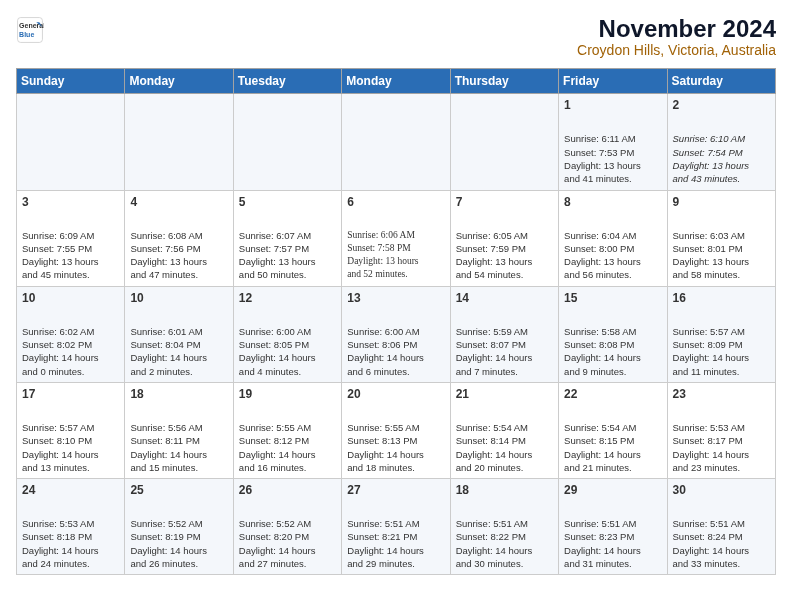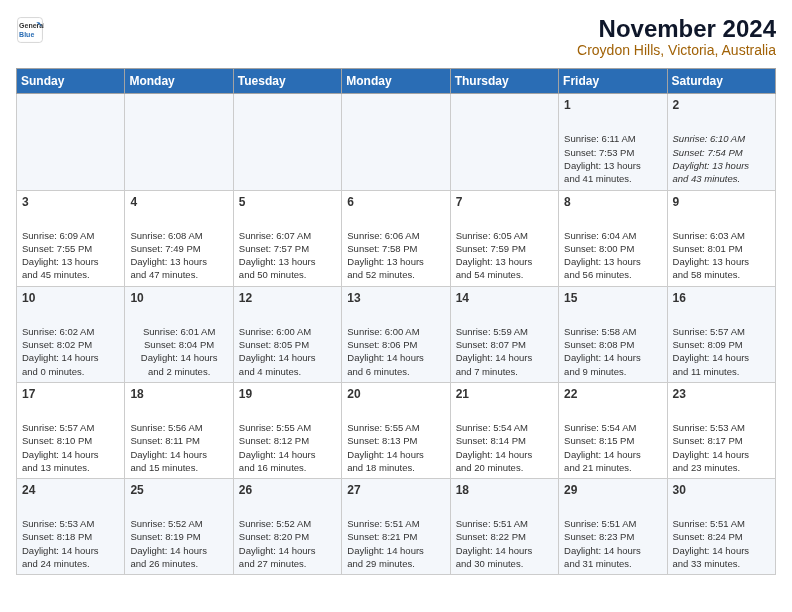--- a/index.html
+++ b/index.html
@@ -143,7 +143,7 @@
         <td>
           <span class="day-num">4</span>
           <div class="day-detail" style="white-space: pre-line;">Sunrise: 6:08 AM
-Sunset: 7:49 PM
+Sunset: 7:56 PM
 Daylight: 13 hours
 and 47 minutes.</div>
         </td>

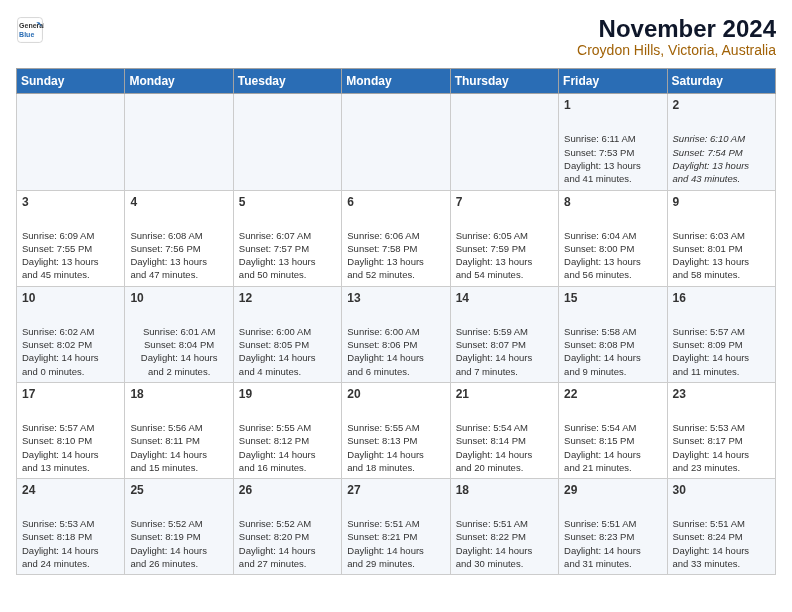--- a/index.html
+++ b/index.html
@@ -156,7 +156,7 @@
         </td>
         <td>
           <span class="day-num">6</span>
-          <div class="day-detail" style="white-space: pre-line;">Sunrise: 6:06 AM
+          <div class="day-detail" style="white-space: pre-line; font-family: Liberation Serif, serif;">Sunrise: 6:06 AM
 Sunset: 7:58 PM
 Daylight: 13 hours
 and 52 minutes.</div>

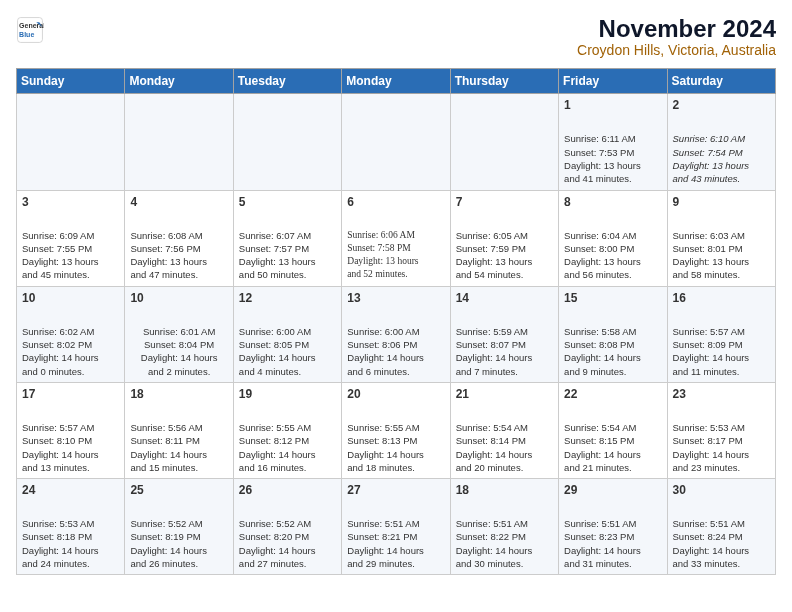--- a/index.html
+++ b/index.html
@@ -193,7 +193,7 @@
         </td>
         <td>
           <span class="day-num">10</span>
-          <div class="day-detail" style="white-space: pre-line; text-align: center;">Sunrise: 6:01 AM
+          <div class="day-detail" style="white-space: pre-line;">Sunrise: 6:01 AM
 Sunset: 8:04 PM
 Daylight: 14 hours
 and 2 minutes.</div>

